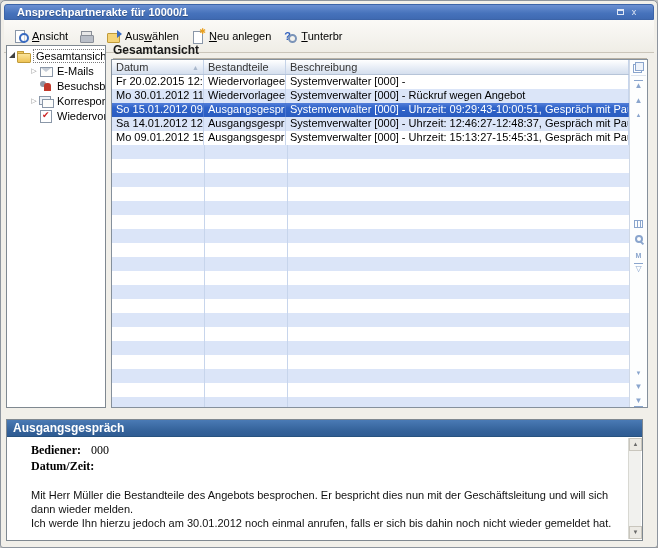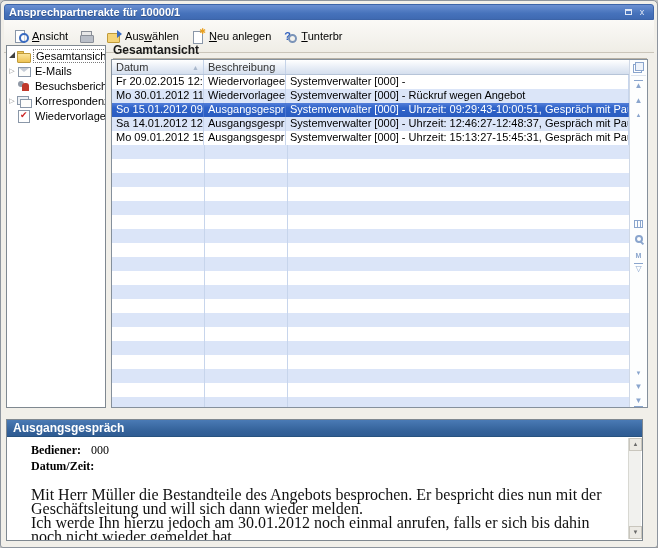--- a/index.html
+++ b/index.html
@@ -18,7 +18,7 @@
     position:absolute;left:3px;top:3px;right:3px;height:16px;
     background:linear-gradient(#6b90d2,#4672bb 60%,#3f6ab2);
     border:1px solid #3c64a8;border-radius:3px 3px 0 0;
-    display:flex;align-items:center;padding:0 4px;
+    display:flex;align-items:center;padding:0 12px;
   }
   .titlebar .ttl{color:#fff;font-weight:bold;font-size:11px;text-shadow:0 1px 1px rgba(0,0,0,.3);flex:1;}
   .winbtn{color:#dfe7f5;font-size:9px;width:14px;height:12px;line-height:12px;text-align:center;cursor:default;}

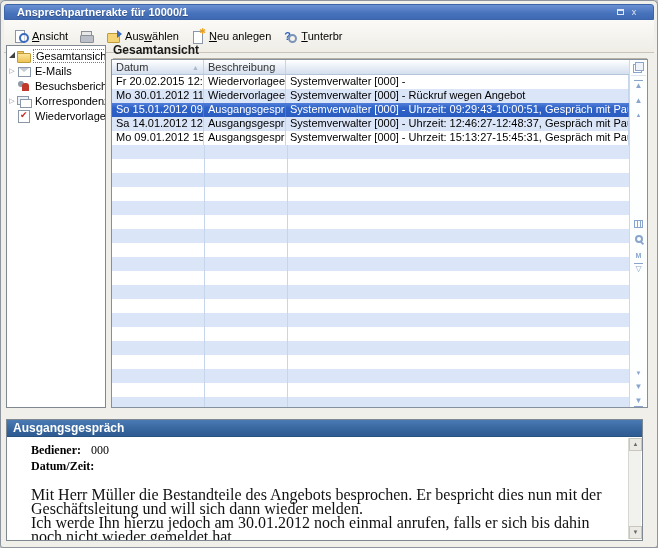--- a/index.html
+++ b/index.html
@@ -52,7 +52,7 @@
   }
   .titem{display:flex;align-items:center;height:15px;white-space:nowrap;cursor:default;}
   .titem .sp{display:inline-block;width:10px;flex:none;text-align:center;}
-  .titem.child{padding-left:0;}
+  .titem.child{padding-left:22px;}
   .arr-closed{color:#8a8a8a;font-size:7px;line-height:15px;}
   .arr-open{width:0;height:0;border-bottom:6px solid #404040;border-left:6px solid transparent;margin:0 2px 2px 2px;}
   .tlabel{padding:0 2px;}

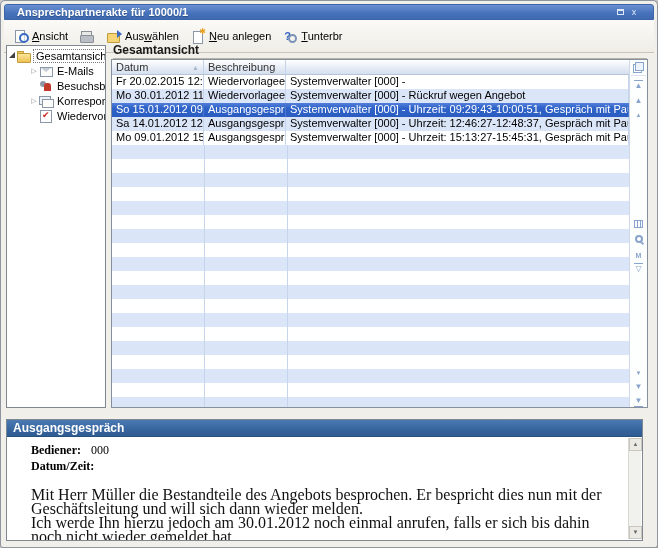--- a/index.html
+++ b/index.html
@@ -190,7 +190,7 @@
             <span class="sort">▲</span>
         </div>
         <div class="th c2">
-            <span>Beschreibung</span>
+            <span>Bestandteile</span>
           </div>
       </div>
       <div class="trow">

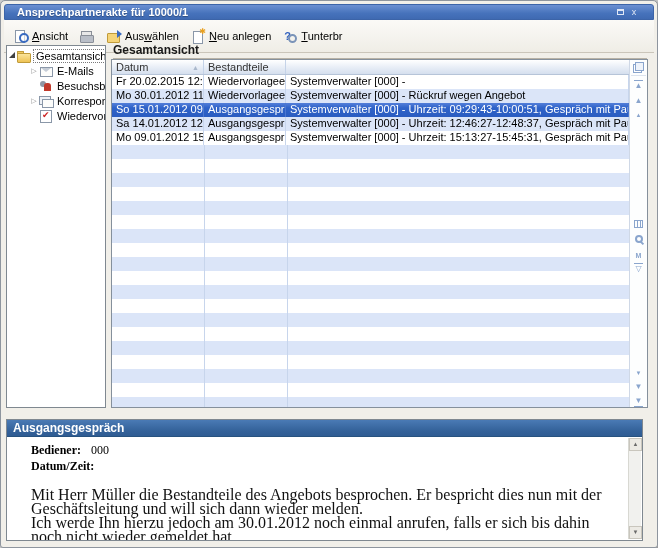--- a/index.html
+++ b/index.html
@@ -192,6 +192,9 @@
         <div class="th c2">
             <span>Bestandteile</span>
           </div>
+        <div class="th c3">
+            <span>Beschreibung</span>
+          </div>
       </div>
       <div class="trow">
         <div class="td c1">Fr 20.02.2015 12:18</div>

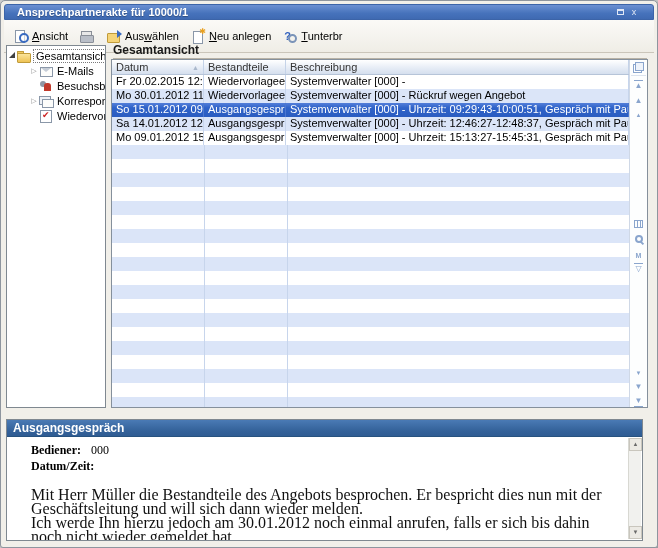--- a/index.html
+++ b/index.html
@@ -113,7 +113,7 @@
   .drow{display:flex;font-family:"Liberation Serif","DejaVu Serif",serif;font-size:12px;height:16px;align-items:center;}
   .drow .dl{width:58px;font-weight:bold;flex:none;}
   .drow .dv{padding-left:2px;}
-  .dtext{margin-top:14px;font-size:16px;line-height:14px;color:#111;font-family:Liberation Serif, serif;}
+  .dtext{margin-top:14px;font-size:11px;line-height:14px;color:#111;}
   
   .dscroll{position:absolute;right:1px;top:18px;bottom:1px;width:13px;background:#f1f1ee;border-left:1px solid #d8d8d2;}
   .sbtn{position:absolute;left:0;width:13px;height:13px;background:#eceae4;border:1px solid #c9c6bd;color:#6a6a6a;font-size:6px;text-align:center;line-height:11px;}

